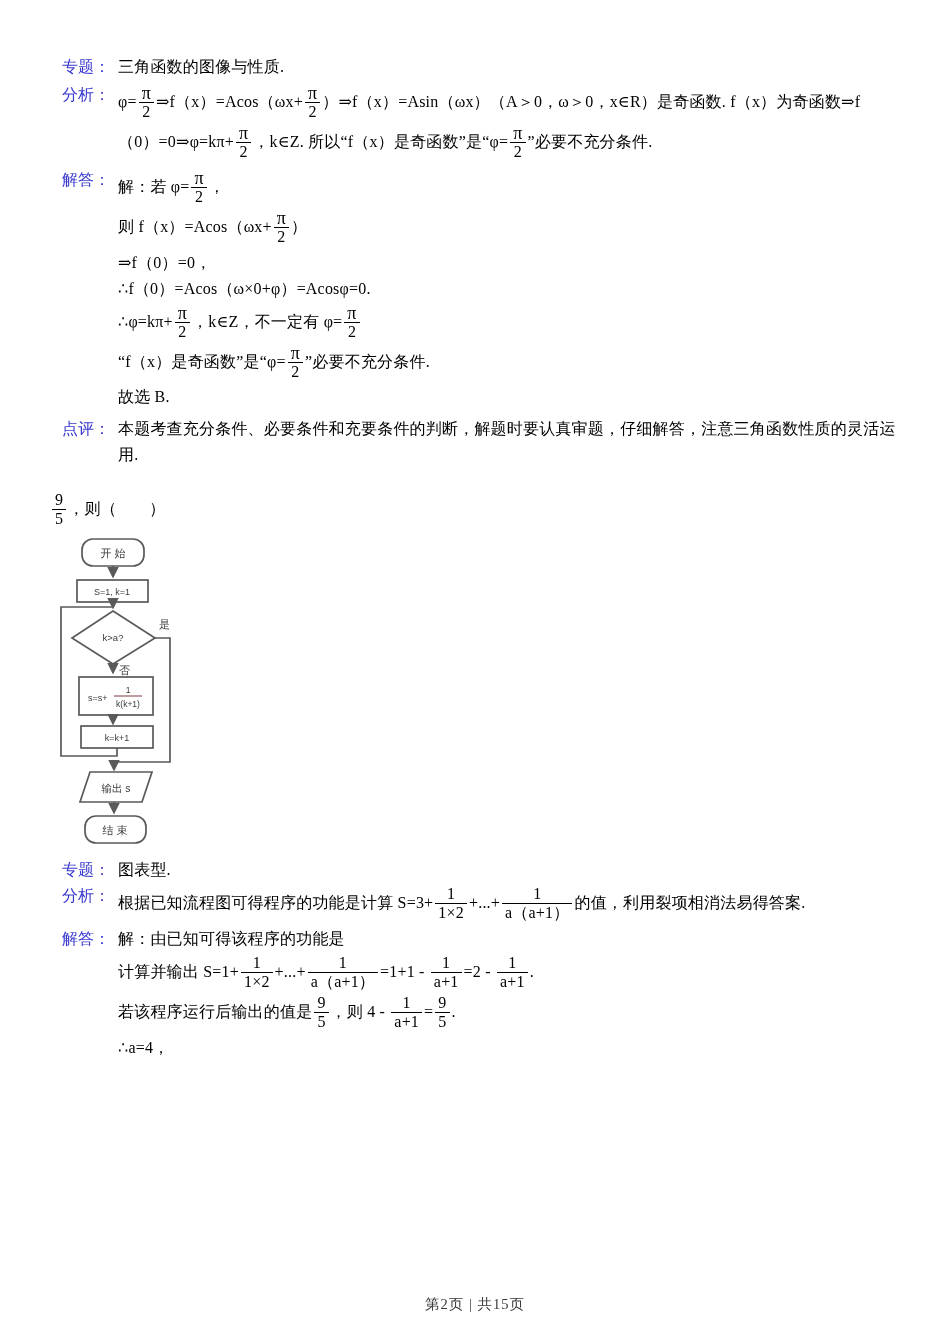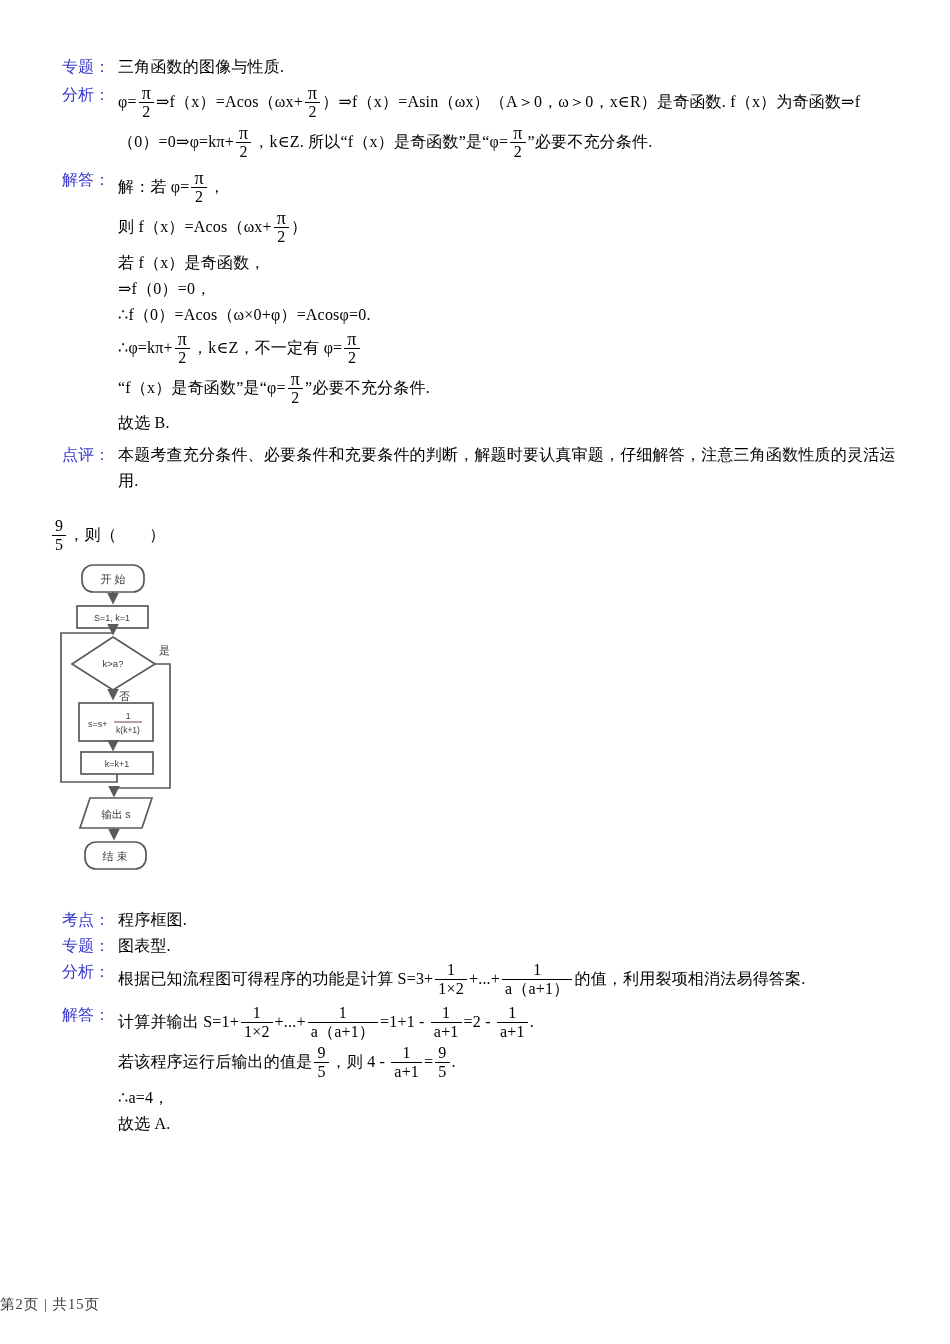--- a/index.html
+++ b/index.html
@@ -65,7 +65,6 @@
         <div class="fline">
           <span>则 f（x）=Acos（ωx+</span><span class="fr"><span class="num pi">π</span><span class="den">2</span></span><span>）</span>
         </div>
-        <div class="tline">若 f（x）是奇函数，</div>
         <div class="tline">⇒f（0）=0，</div>
         <div class="tline">∴f（0）=Acos（ω×0+φ）=Acosφ=0.</div>
         <div class="fline">

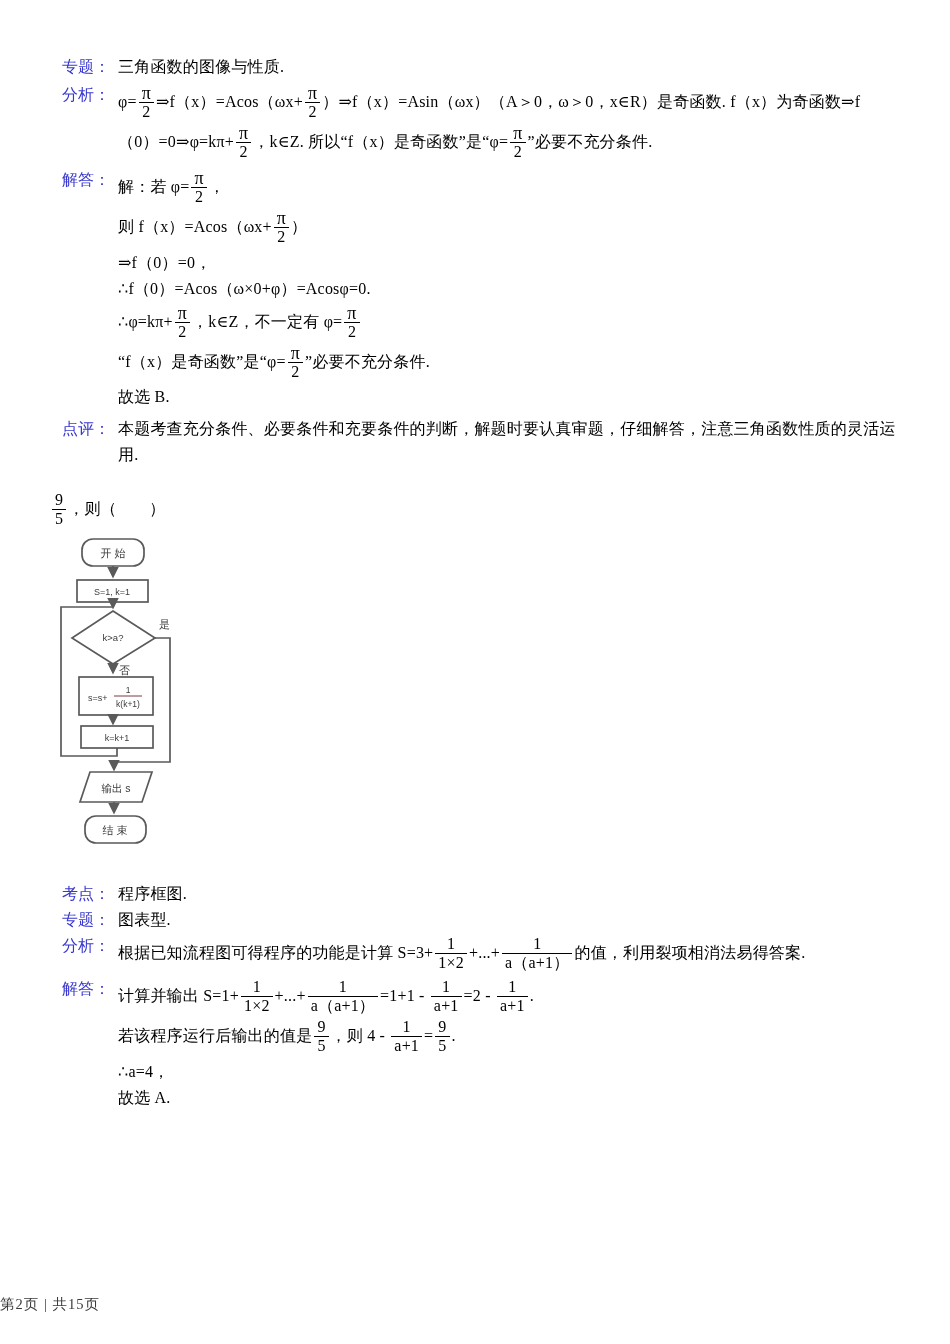--- a/index.html
+++ b/index.html
@@ -135,10 +135,6 @@
     </div>
 
 
-    <div class="row gap-md">
-      <span class="lbl">考点：</span>
-      <span class="bodycol tline">程序框图.</span>
-    </div>
 
     <div class="row">
       <span class="lbl">专题：</span>

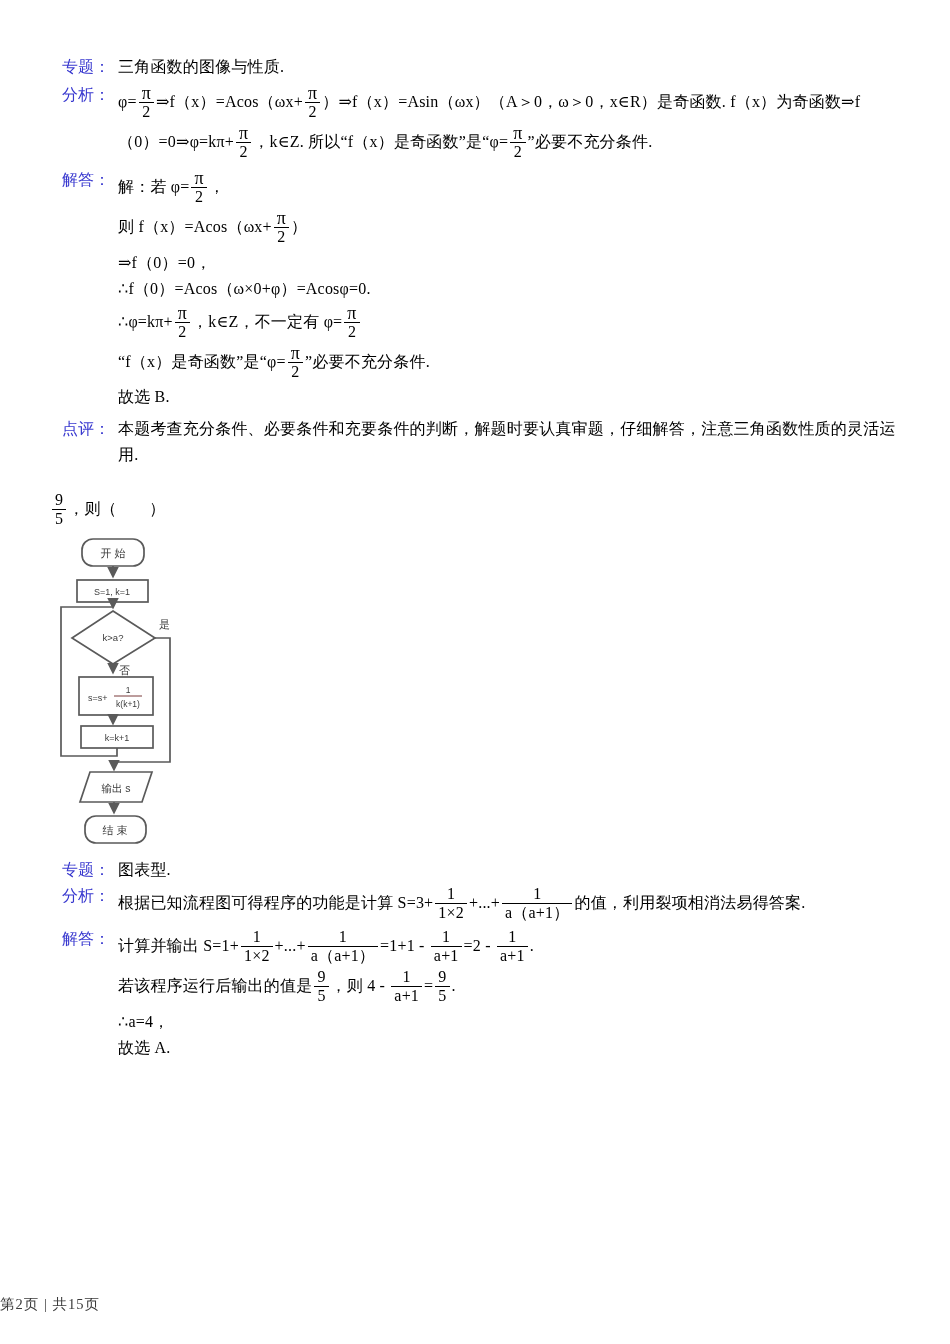--- a/index.html
+++ b/index.html
@@ -151,6 +151,7 @@
     <div class="row">
       <span class="lbl">解答：</span>
       <div class="bodycol">
+        <div class="tline">解：由已知可得该程序的功能是</div>
         <div class="fline">
           <span>计算并输出 S=1+</span><span class="fr"><span class="num">1</span><span class="den">1×2</span></span><span>+...+</span><span class="fr"><span class="num">1</span><span class="den">a（a+1）</span></span><span>=1+1 - </span><span class="fr"><span class="num">1</span><span class="den">a+1</span></span><span>=2 - </span><span class="fr"><span class="num">1</span><span class="den">a+1</span></span><span>.</span>
         </div>

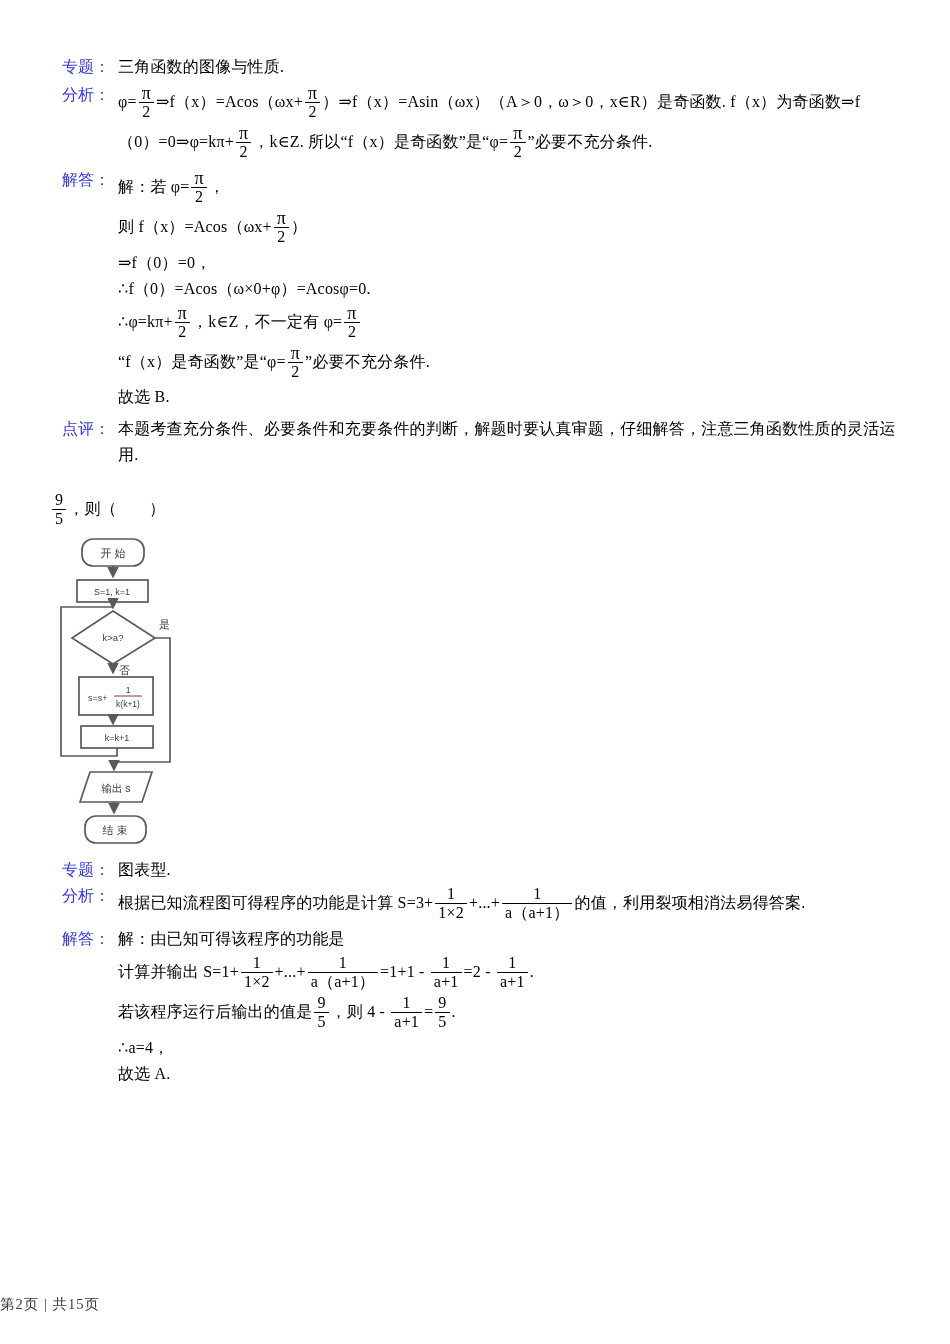--- a/index.html
+++ b/index.html
@@ -159,7 +159,6 @@
           <span>若该程序运行后输出的值是</span><span class="fr"><span class="num">9</span><span class="den">5</span></span><span>，则 4 - </span><span class="fr"><span class="num">1</span><span class="den">a+1</span></span><span>=</span><span class="fr"><span class="num">9</span><span class="den">5</span></span><span>.</span>
         </div>
         <div class="tline">∴a=4，</div>
-        <div class="tline">故选 A.</div>
       </div>
     </div>
 

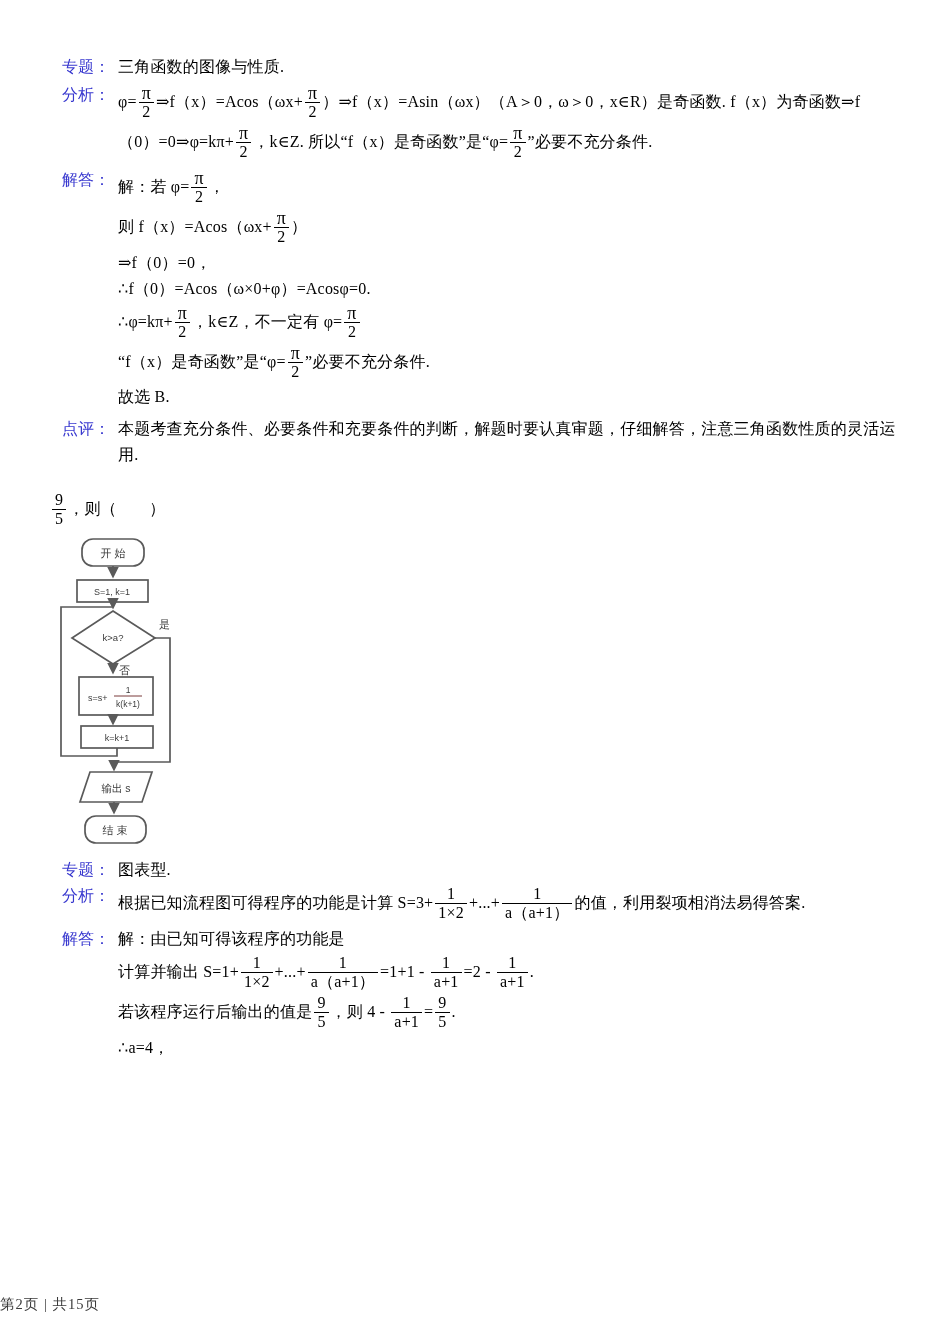--- a/index.html
+++ b/index.html
@@ -29,7 +29,7 @@
   .gap-md { margin-top:24px; }
   .footer {
     position:absolute; left:0; right:0; bottom:30px;
-    text-align:left; font-size:14.5px; color:#3a3a3a; letter-spacing:1px;
+    text-align:center; font-size:14.5px; color:#3a3a3a; letter-spacing:1px;
   }
   svg text { font-family:"Liberation Sans","DejaVu Sans",sans-serif; fill:#3b3b3b; }
 </style>

